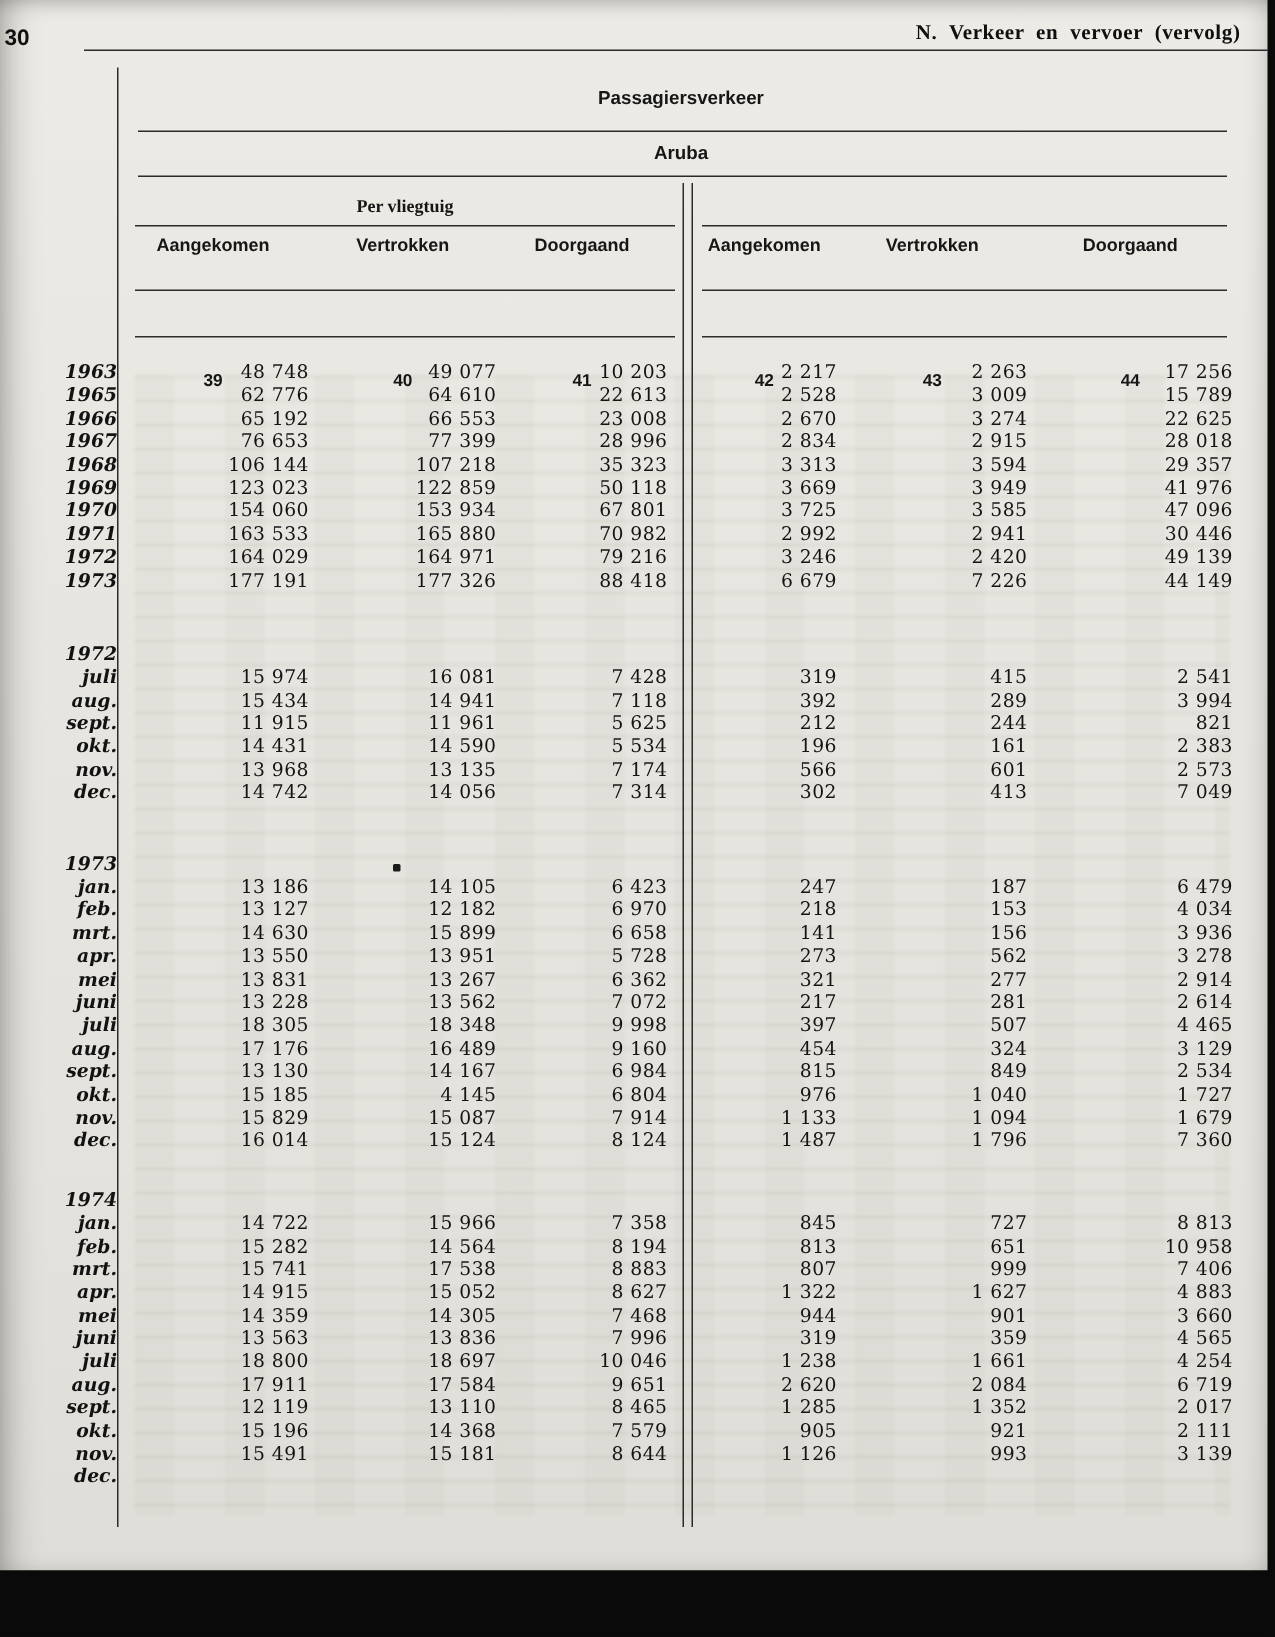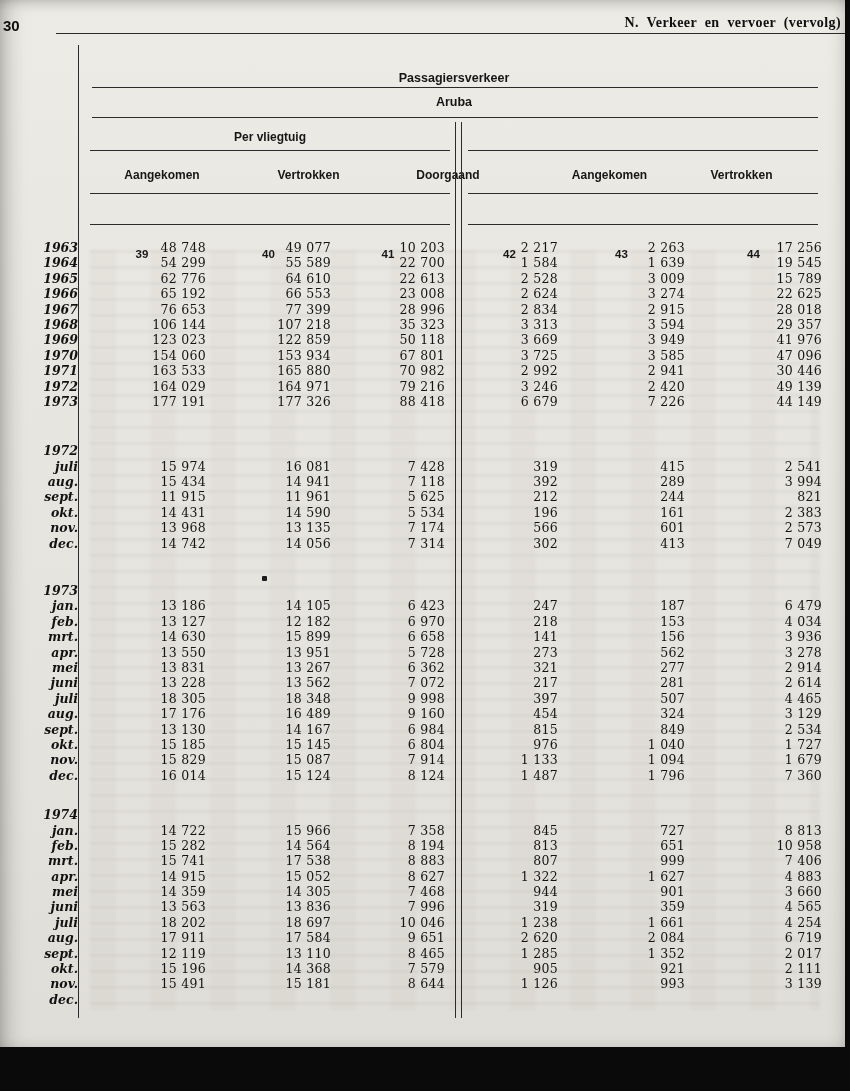--- a/index.html
+++ b/index.html
@@ -17,7 +17,7 @@
   .hline{position:absolute;height:1px;background:#2b2b2b;}
   .vline{position:absolute;width:1px;background:#2b2b2b;}
   .page-number{position:absolute;left:3px;top:17px;font:700 15px "Liberation Sans",sans-serif;color:#0f0f0f;}
-  .header-right{position:absolute;right:8px;top:15px;font:700 14px "Liberation Serif",serif;
+  .header-right{position:absolute;right:22px;top:15px;font:700 14px "Liberation Serif",serif;
         color:#0f0f0f;word-spacing:4px;letter-spacing:.4px;}
   .table-title{position:absolute;top:58px;left:90px;width:728px;text-align:center;
         font:700 12.5px "Liberation Sans",sans-serif;margin-top:13px;}

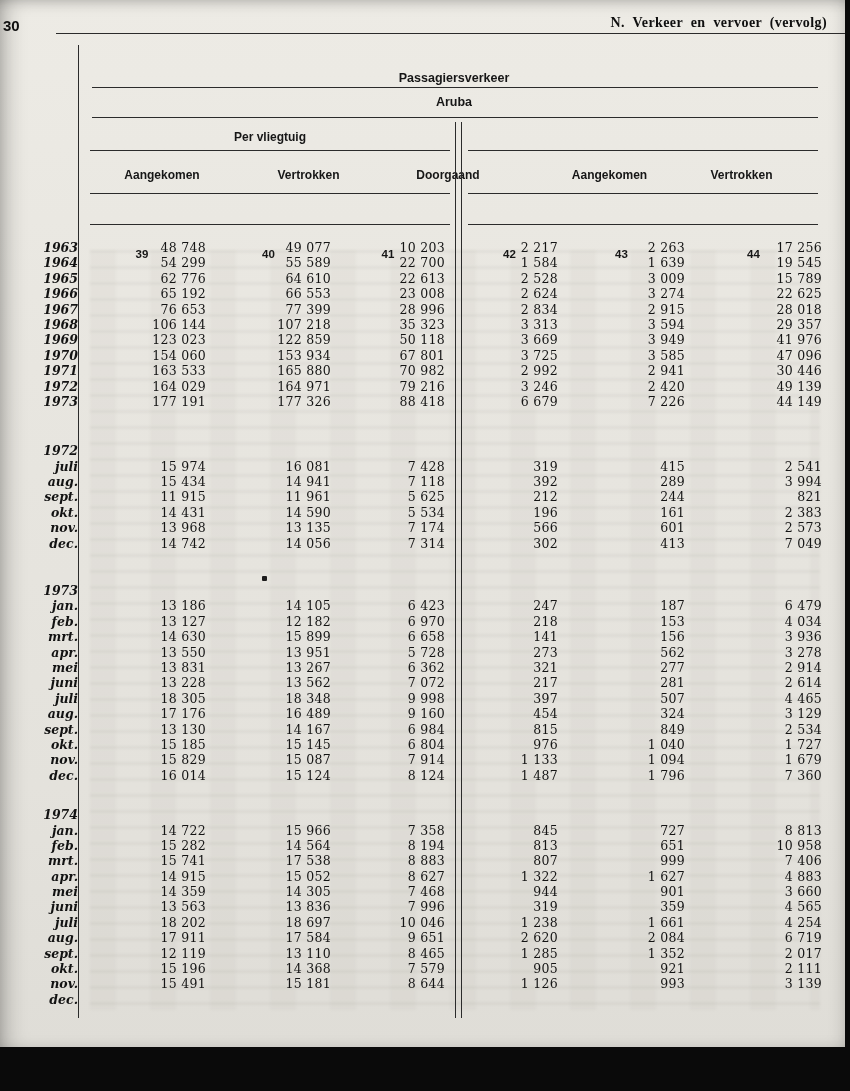--- a/index.html
+++ b/index.html
@@ -20,7 +20,7 @@
   .header-right{position:absolute;right:22px;top:15px;font:700 14px "Liberation Serif",serif;
         color:#0f0f0f;word-spacing:4px;letter-spacing:.4px;}
   .table-title{position:absolute;top:58px;left:90px;width:728px;text-align:center;
-        font:700 12.5px "Liberation Sans",sans-serif;margin-top:13px;}
+        font:700 12.5px "Liberation Sans",sans-serif;}
   .table-subtitle{position:absolute;top:95px;left:90px;width:728px;text-align:center;
         font:700 12.5px "Liberation Sans",sans-serif;}
   .group-label{position:absolute;top:130px;text-align:center;font:700 12px "Liberation Sans",sans-serif;}

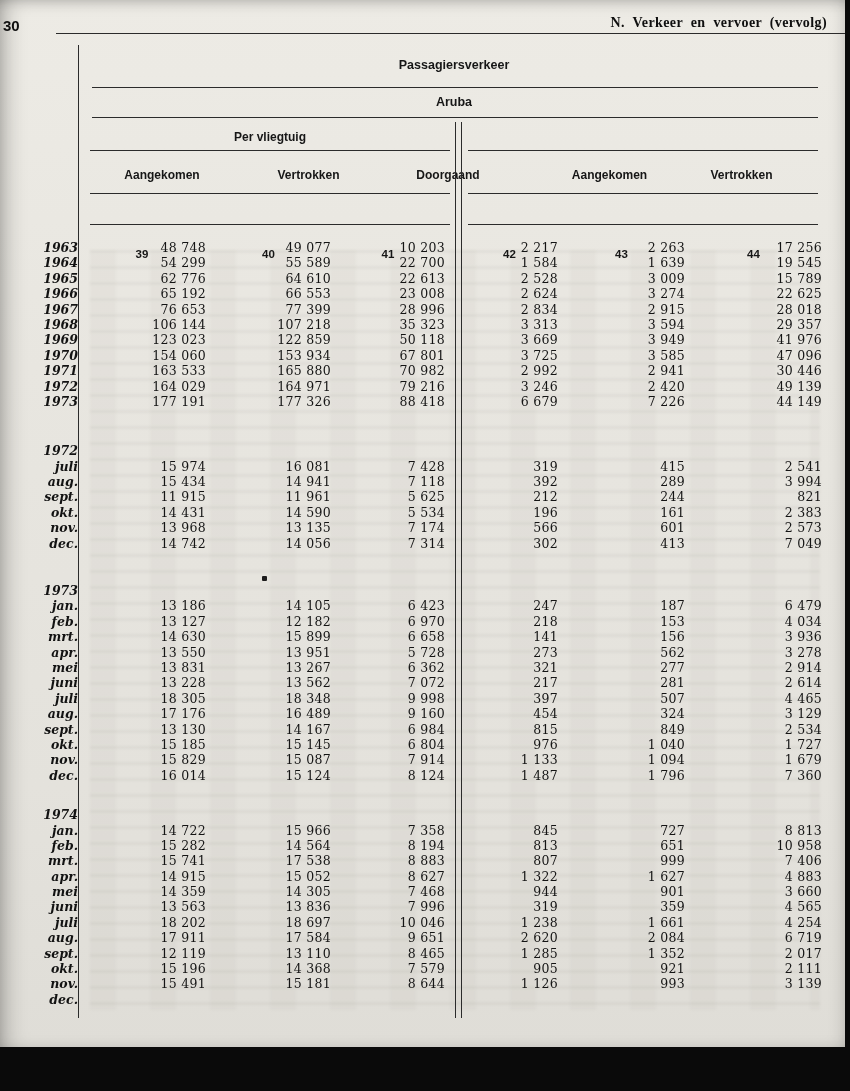--- a/index.html
+++ b/index.html
@@ -57,7 +57,7 @@
     <div class="table-subtitle">Aruba</div>
     <div class="hline" style="top:117px;left:92px;width:726px;"></div>
 
-    <div class="group-label" style="left:88px;width:364px;">Per vliegtuig</div>
+    <div class="group-label" style="left:88px;width:364px;font-family:Liberation Serif, serif;">Per vliegtuig</div>
     <div class="hline" style="top:150px;left:90px;width:360px;"></div>
     <div class="hline" style="top:150px;left:468px;width:350px;"></div>
 

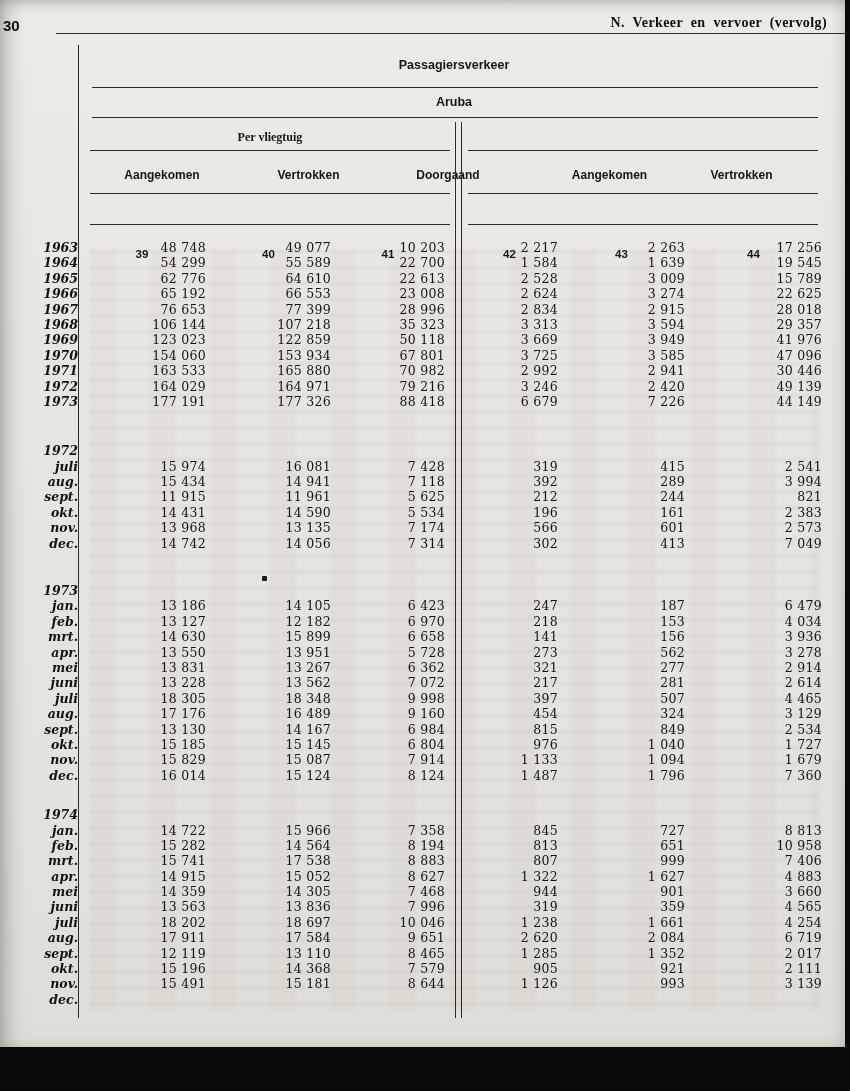--- a/index.html
+++ b/index.html
@@ -61,7 +61,7 @@
     <div class="hline" style="top:150px;left:90px;width:360px;"></div>
     <div class="hline" style="top:150px;left:468px;width:350px;"></div>
 
-    <div class="grid" style="position:absolute;top:168px;left:0;width:822px;gap:20px;">
+    <div class="grid" style="position:absolute;top:156px;left:0;width:822px;">
       <div></div>
       <div class="hcell">Aangekomen</div>
       <div class="hcell">Vertrokken</div>

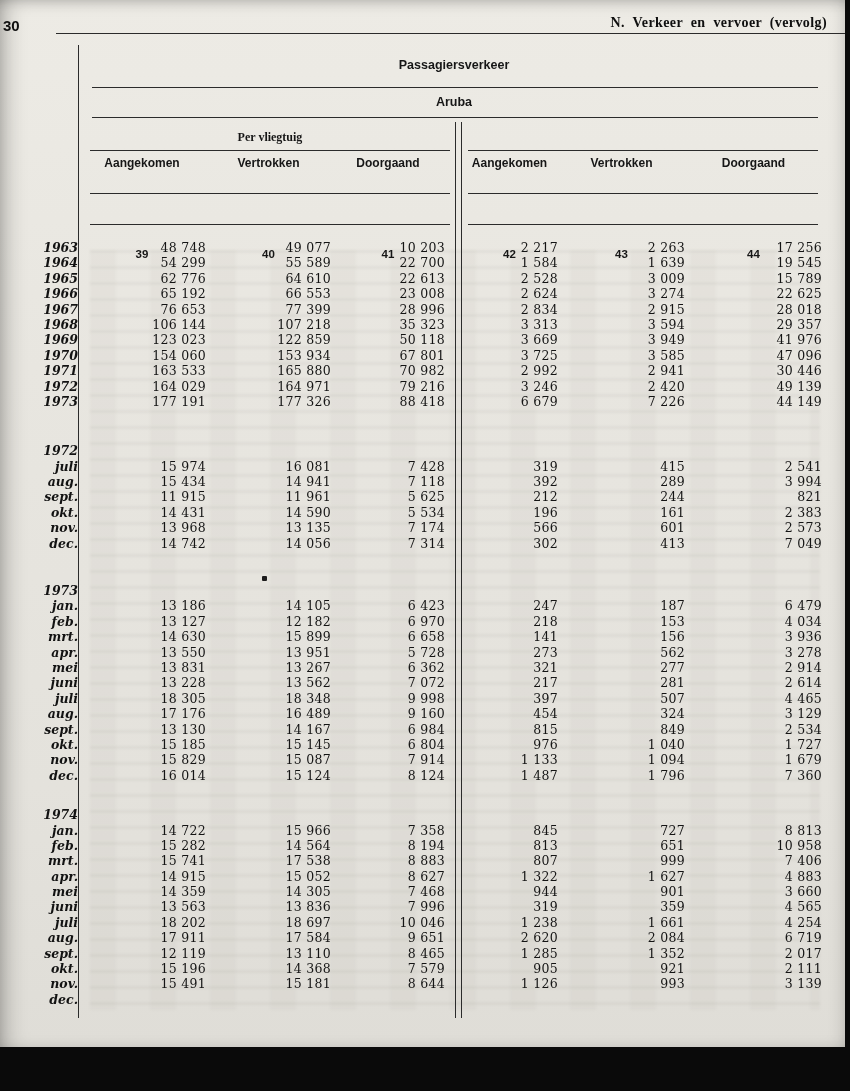--- a/index.html
+++ b/index.html
@@ -103,16 +103,6 @@
           <div class="cell">17 256</div>
         </div>
         <div class="row">
-          <div class="row-label">1964</div>
-          <div class="cell">54 299</div>
-          <div class="cell">55 589</div>
-          <div class="cell">22 700</div>
-          <div class="cell"></div>
-          <div class="cell">1 584</div>
-          <div class="cell">1 639</div>
-          <div class="cell">19 545</div>
-        </div>
-        <div class="row">
           <div class="row-label">1965</div>
           <div class="cell">62 776</div>
           <div class="cell">64 610</div>

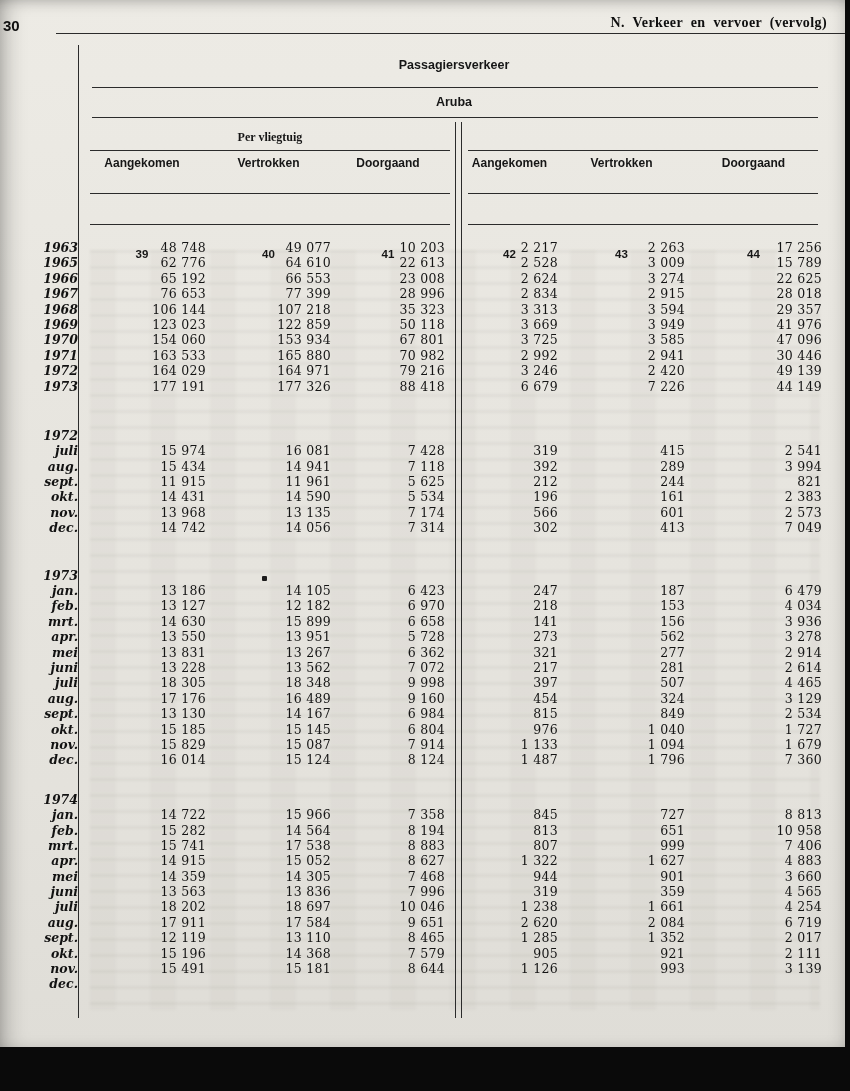--- a/index.html
+++ b/index.html
@@ -118,7 +118,7 @@
           <div class="cell">66 553</div>
           <div class="cell">23 008</div>
           <div class="cell"></div>
-          <div class="cell">2 624</div>
+          <div class="cell">2 670</div>
           <div class="cell">3 274</div>
           <div class="cell">22 625</div>
         </div>

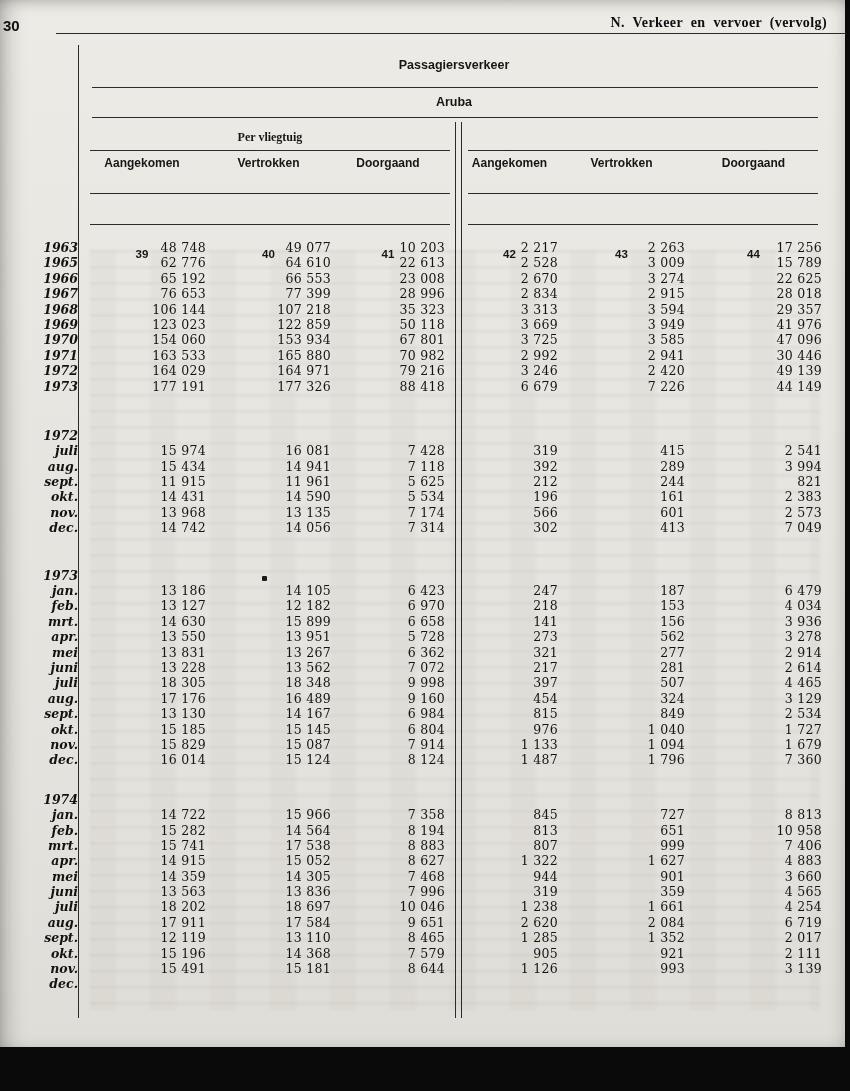--- a/index.html
+++ b/index.html
@@ -353,7 +353,7 @@
         <div class="row">
           <div class="row-label">okt.</div>
           <div class="cell">15 185</div>
-          <div class="cell">15 145</div>
+          <div class="cell">4 145</div>
           <div class="cell">6 804</div>
           <div class="cell"></div>
           <div class="cell">976</div>

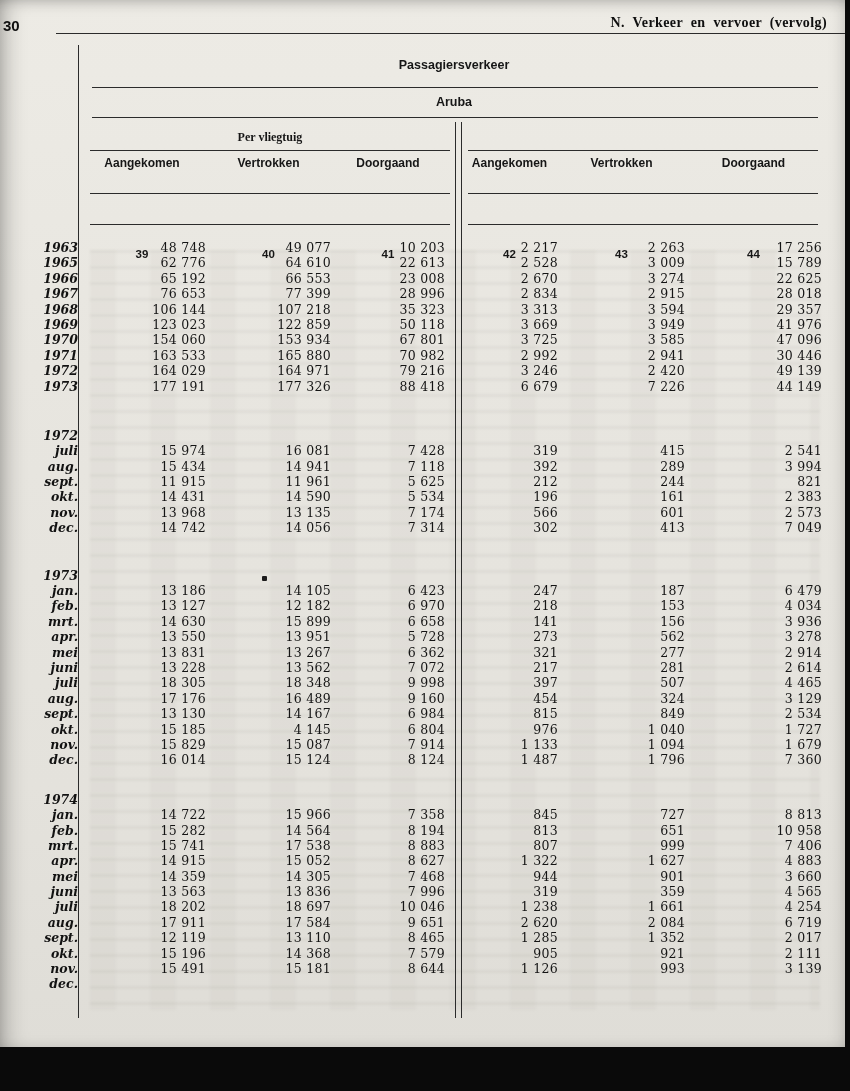--- a/index.html
+++ b/index.html
@@ -446,7 +446,7 @@
         </div>
         <div class="row">
           <div class="row-label">juli</div>
-          <div class="cell">18 202</div>
+          <div class="cell">18 800</div>
           <div class="cell">18 697</div>
           <div class="cell">10 046</div>
           <div class="cell"></div>

